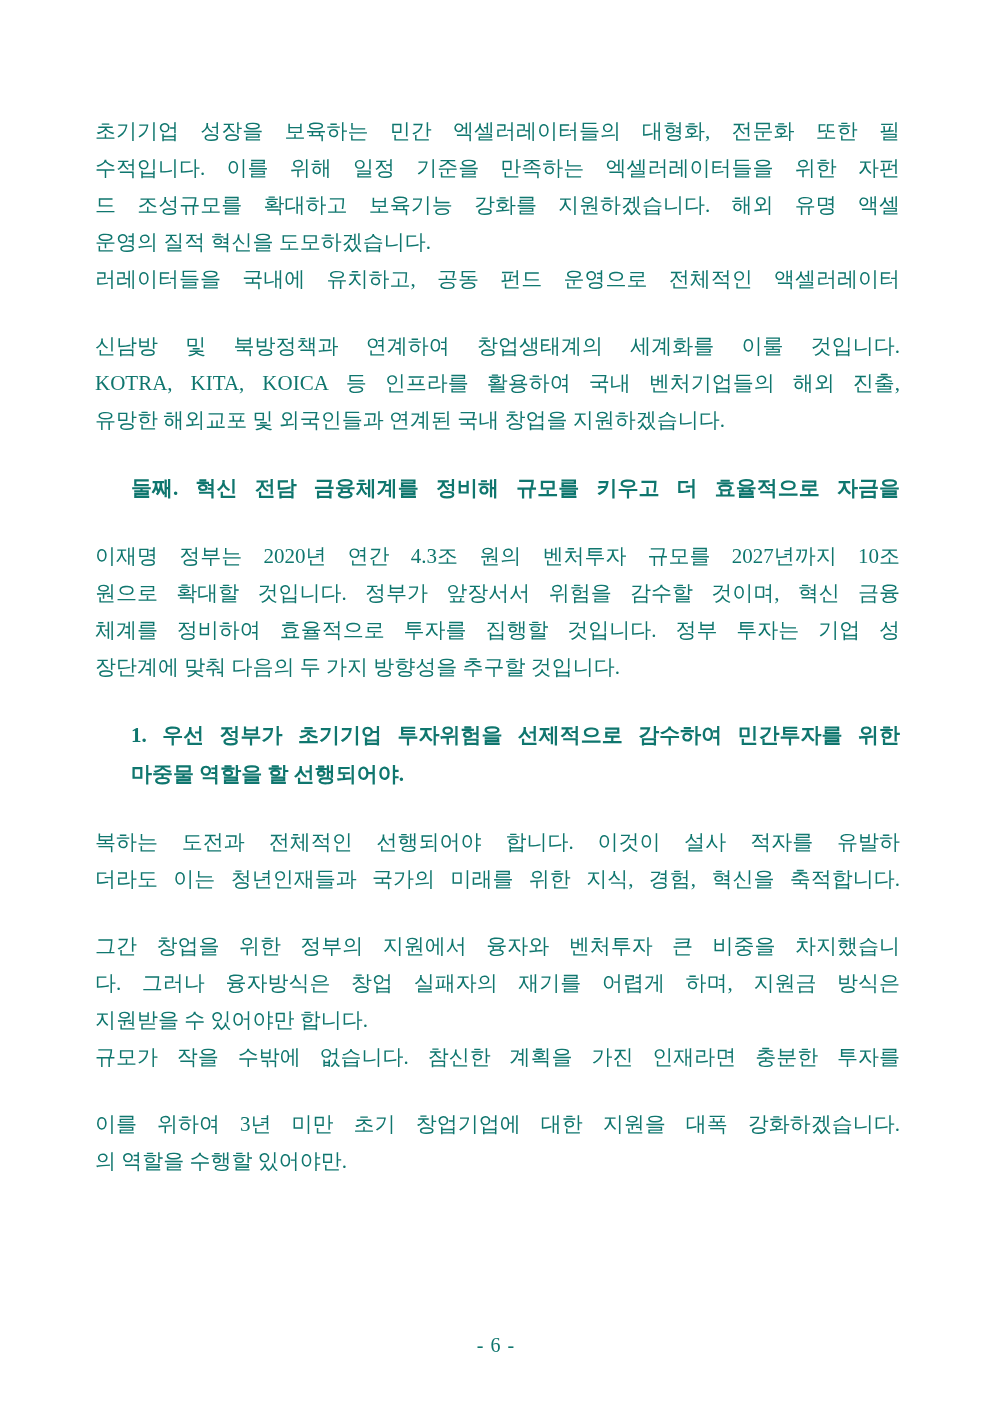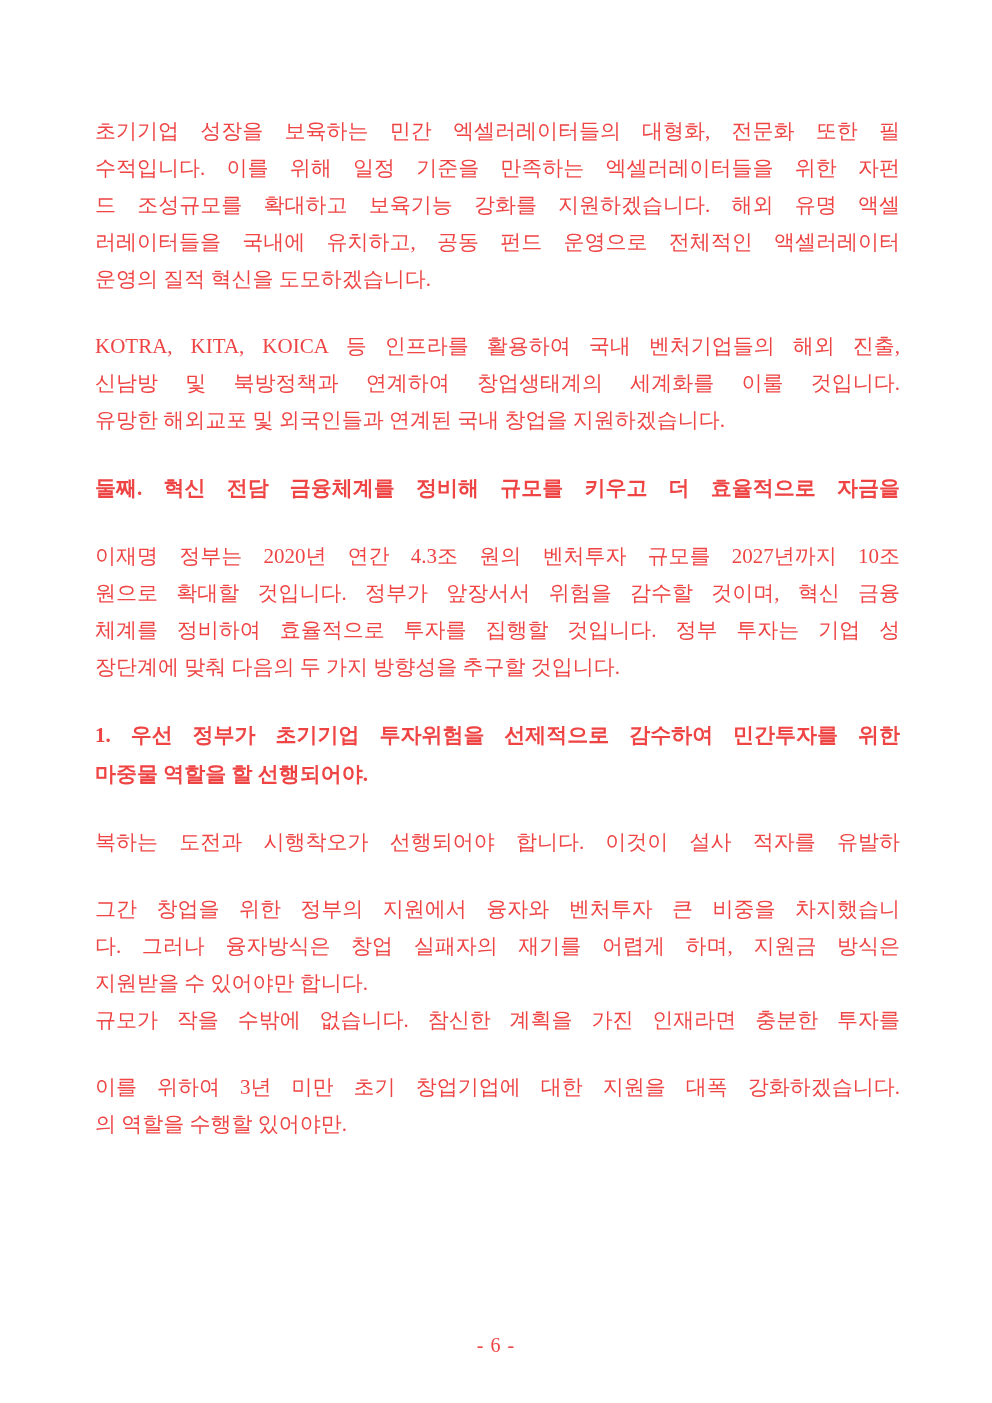--- a/index.html
+++ b/index.html
@@ -13,7 +13,7 @@
     height: 1403px;
     margin: 0 auto;
     background: #ffffff;
-    color: #ef4444;
+    color: #0f766e;
     font-family: "Liberation Serif", "DejaVu Serif", serif;
     overflow: hidden;
   }

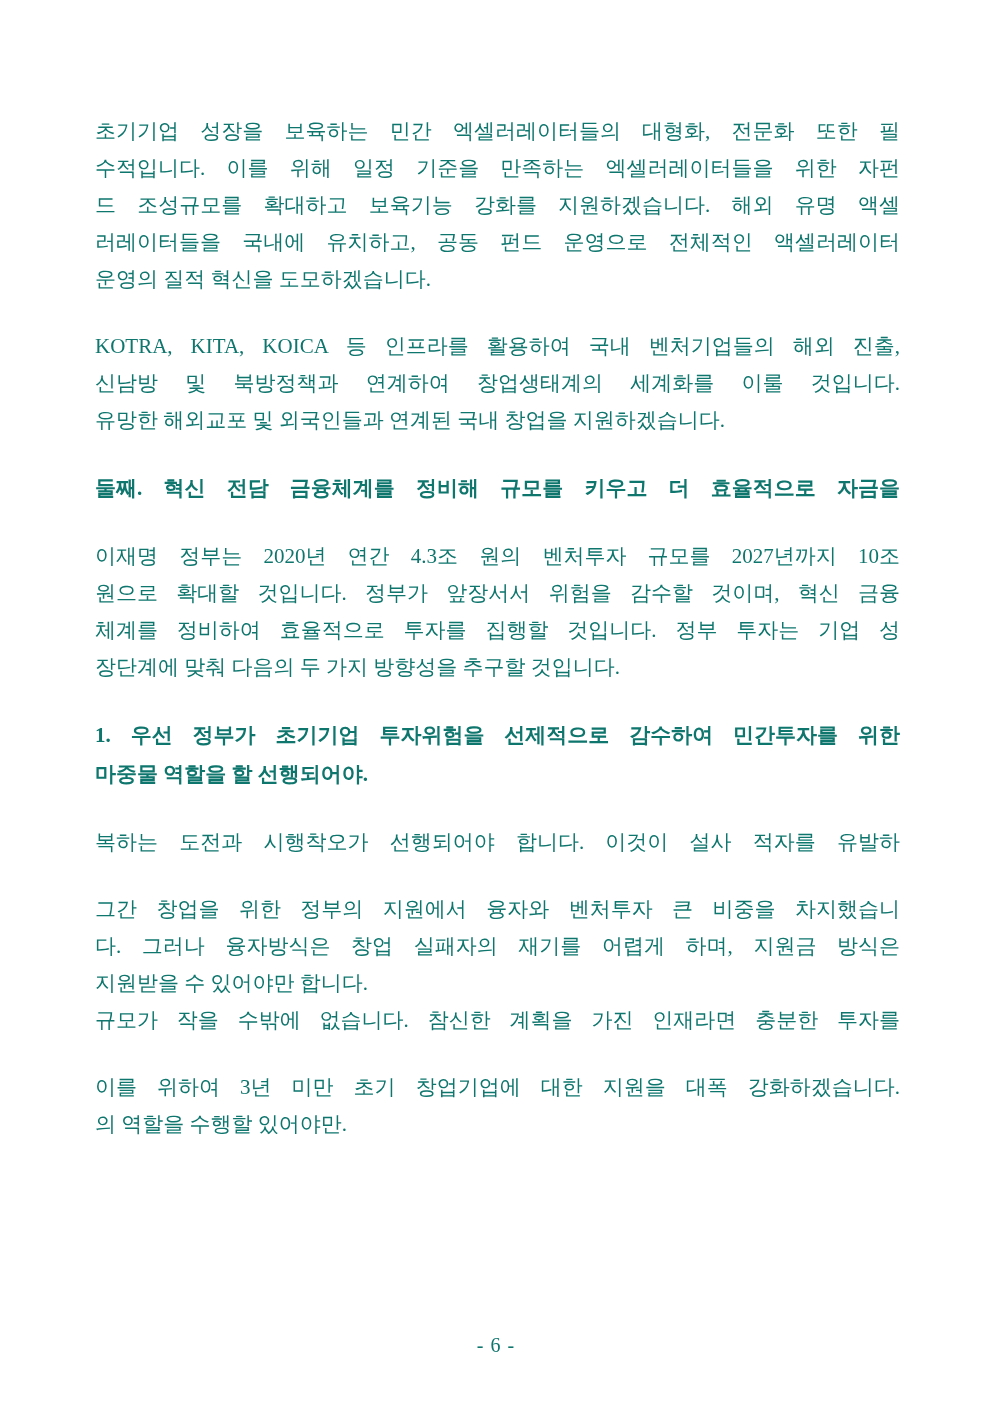--- a/index.html
+++ b/index.html
@@ -69,8 +69,8 @@
       <div class="line">초기기업 성장을 보육하는 민간 엑셀러레이터들의 대형화, 전문화 또한 필</div>
       <div class="line">수적입니다. 이를 위해 일정 기준을 만족하는 엑셀러레이터들을 위한 자펀</div>
       <div class="line">드 조성규모를 확대하고 보육기능 강화를 지원하겠습니다. 해외 유명 액셀</div>
+      <div class="line short">운영의 질적 혁신을 도모하겠습니다.</div>
       <div class="line">러레이터들을 국내에 유치하고, 공동 펀드 운영으로 전체적인 액셀러레이터</div>
-      <div class="line short">운영의 질적 혁신을 도모하겠습니다.</div>
     </div>
 
     <div class="para body">

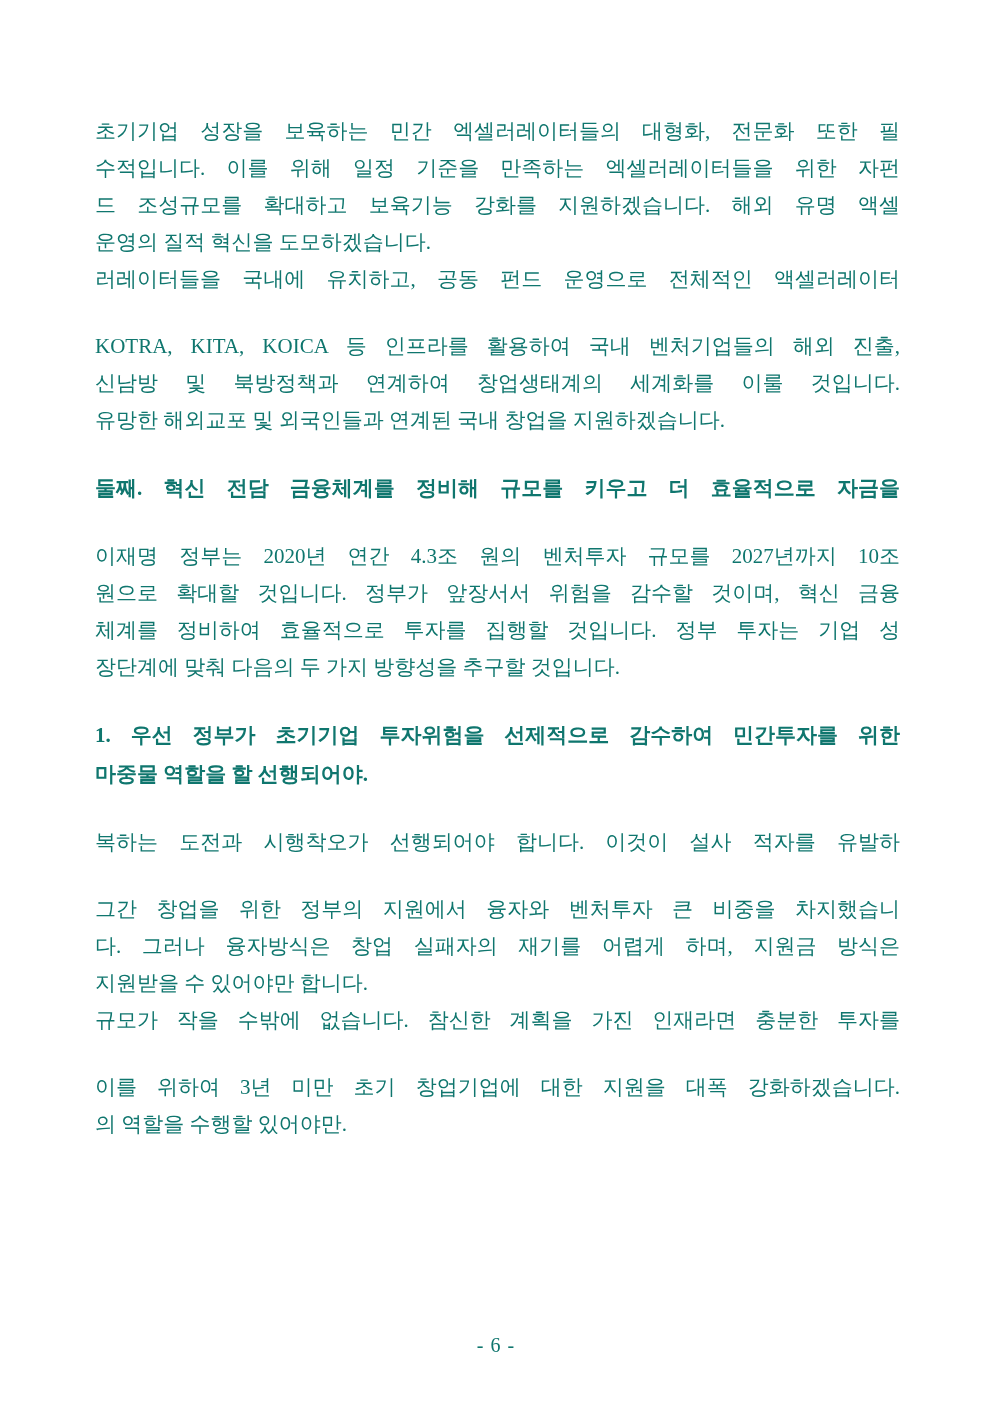--- a/index.html
+++ b/index.html
@@ -74,8 +74,8 @@
     </div>
 
     <div class="para body">
+      <div class="line">신남방 및 북방정책과 연계하여 창업생태계의 세계화를 이룰 것입니다.</div>
       <div class="line">KOTRA, KITA, KOICA 등 인프라를 활용하여 국내 벤처기업들의 해외 진출,</div>
-      <div class="line">신남방 및 북방정책과 연계하여 창업생태계의 세계화를 이룰 것입니다.</div>
       <div class="line short">유망한 해외교포 및 외국인들과 연계된 국내 창업을 지원하겠습니다.</div>
     </div>
 

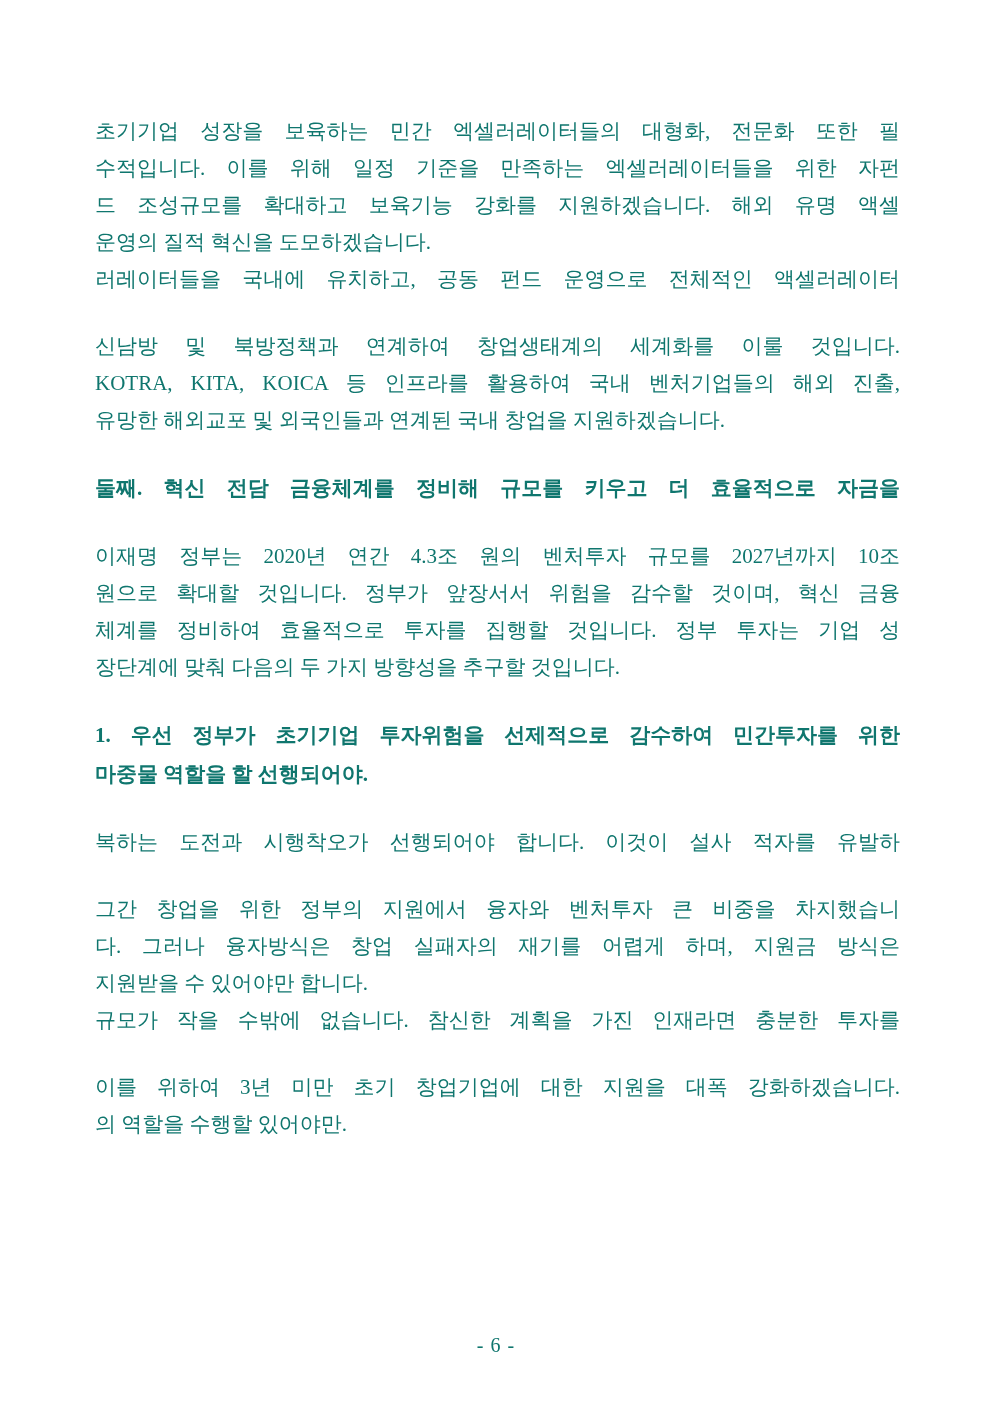--- a/index.html
+++ b/index.html
@@ -28,6 +28,7 @@
   }
   .para.heading {
     margin-top: 8px;
+    margin-left: 36px;
   }
   .line {
     height: 37px;

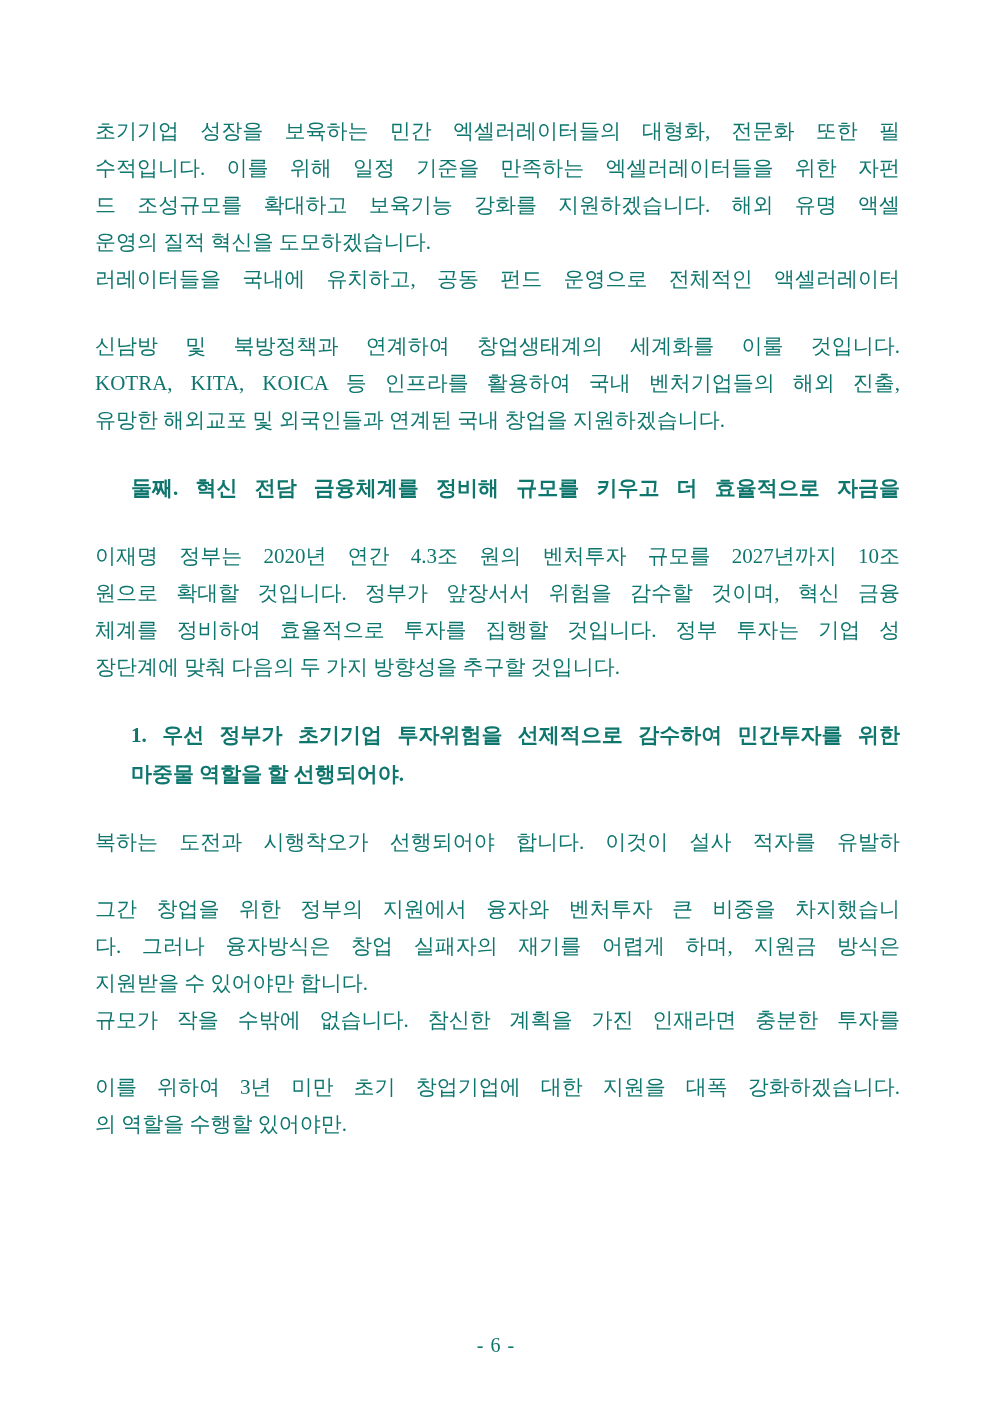--- a/index.html
+++ b/index.html
@@ -97,7 +97,7 @@
     </div>
 
     <div class="para body">
-      <div class="line">복하는 도전과 시행착오가 선행되어야 합니다. 이것이 설사 적자를 유발하</div>
+      <div class="line">복하는 도전과 전체적인 선행되어야 합니다. 이것이 설사 적자를 유발하</div>
     </div>
 
     <div class="para body">

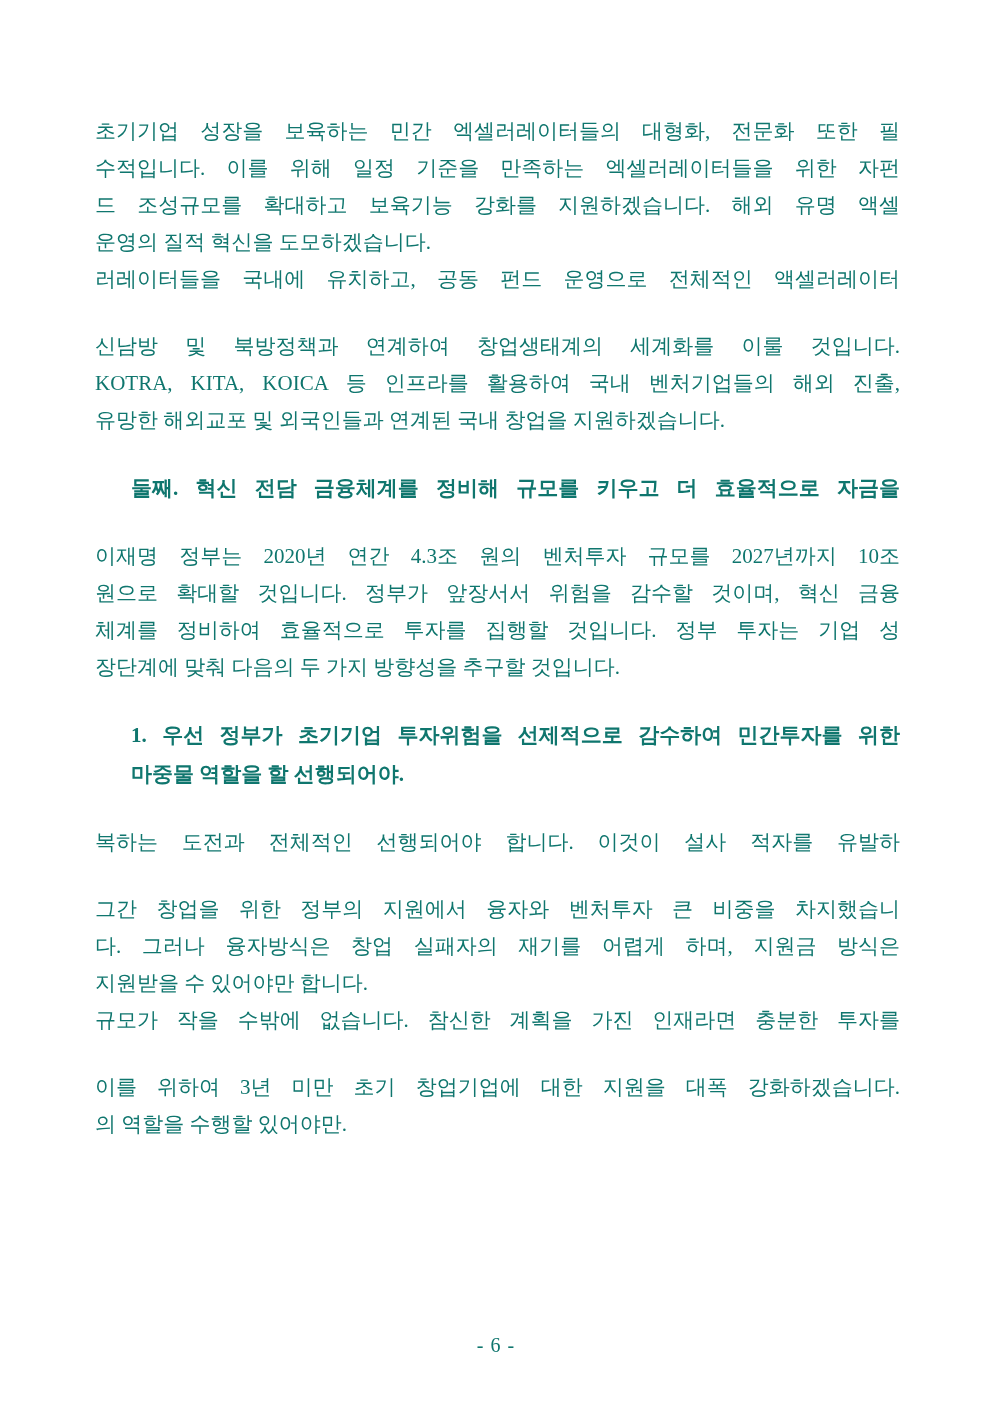--- a/index.html
+++ b/index.html
@@ -98,6 +98,7 @@
 
     <div class="para body">
       <div class="line">복하는 도전과 전체적인 선행되어야 합니다. 이것이 설사 적자를 유발하</div>
+      <div class="line">더라도 이는 청년인재들과 국가의 미래를 위한 지식, 경험, 혁신을 축적합니다.</div>
     </div>
 
     <div class="para body">

